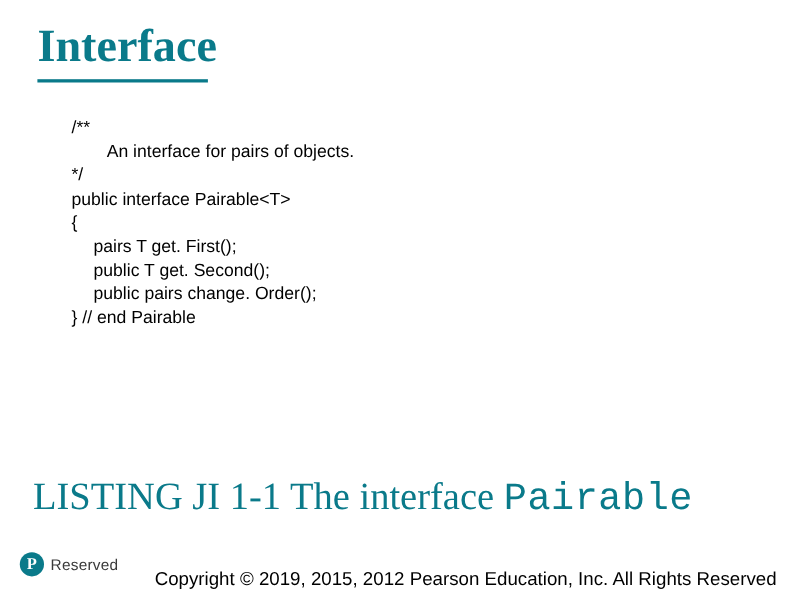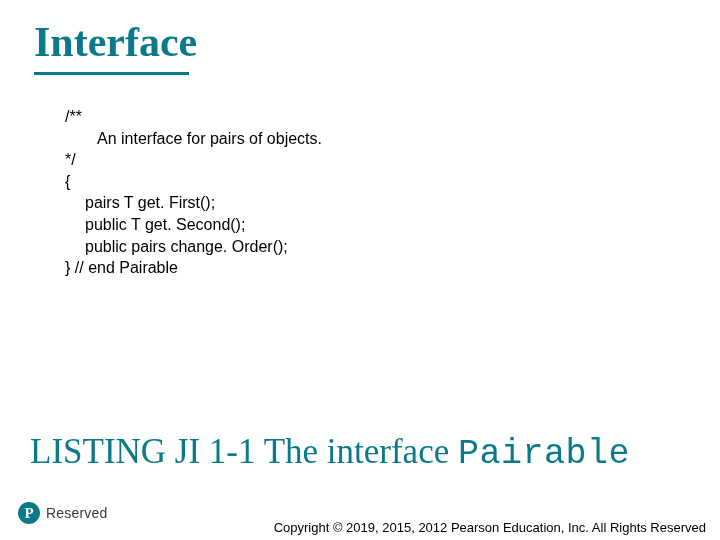--- a/index.html
+++ b/index.html
@@ -117,6 +117,7 @@
     <div class="line">/**</div>
     <div class="line indent2">An interface for pairs of objects.</div>
     <div class="line">*/</div>
+    <div class="line">public interface Pairable&lt;T&gt;</div>
     <div class="line">{</div>
     <div class="line indent1">pairs T get. First();</div>
     <div class="line indent1">public T get. Second();</div>

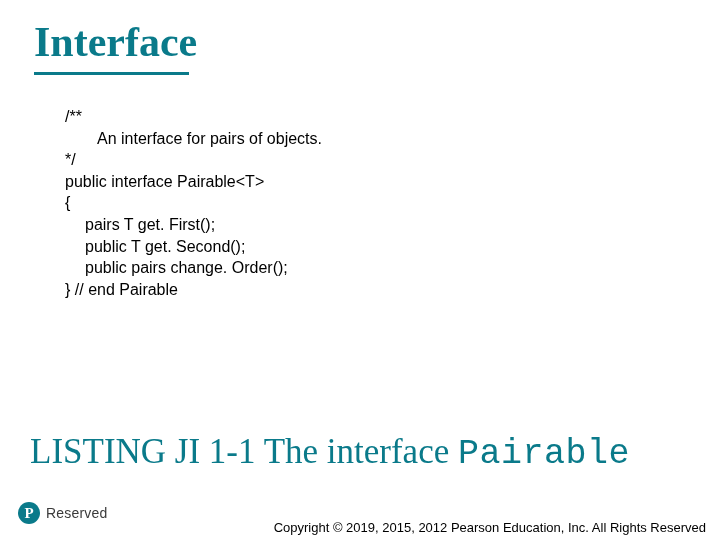--- a/index.html
+++ b/index.html
@@ -100,7 +100,7 @@
     letter-spacing: 0.2px;
   }
   .copyright {
-    font-size: 13px;
+    font-size: 17px;
     color: #000;
     margin-top: 28px;
   }

